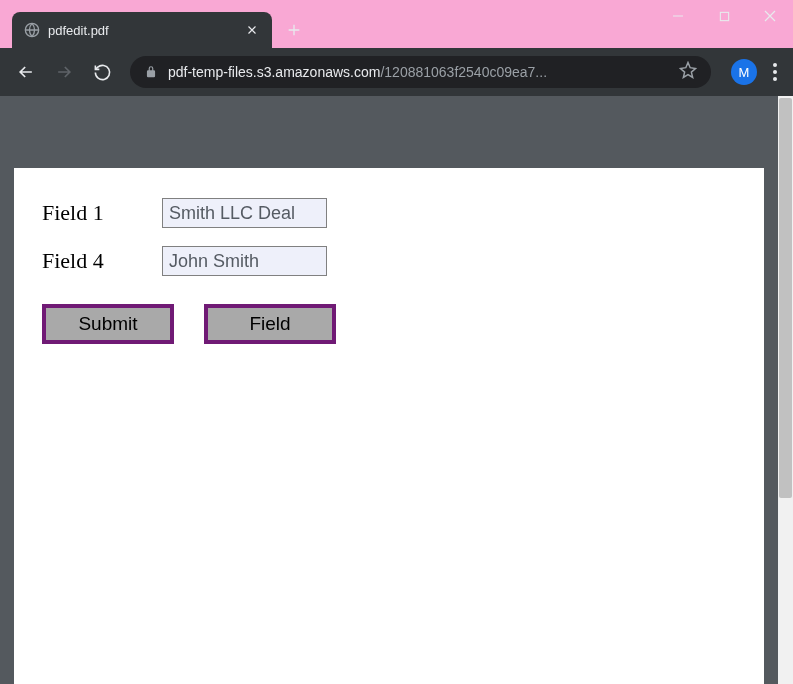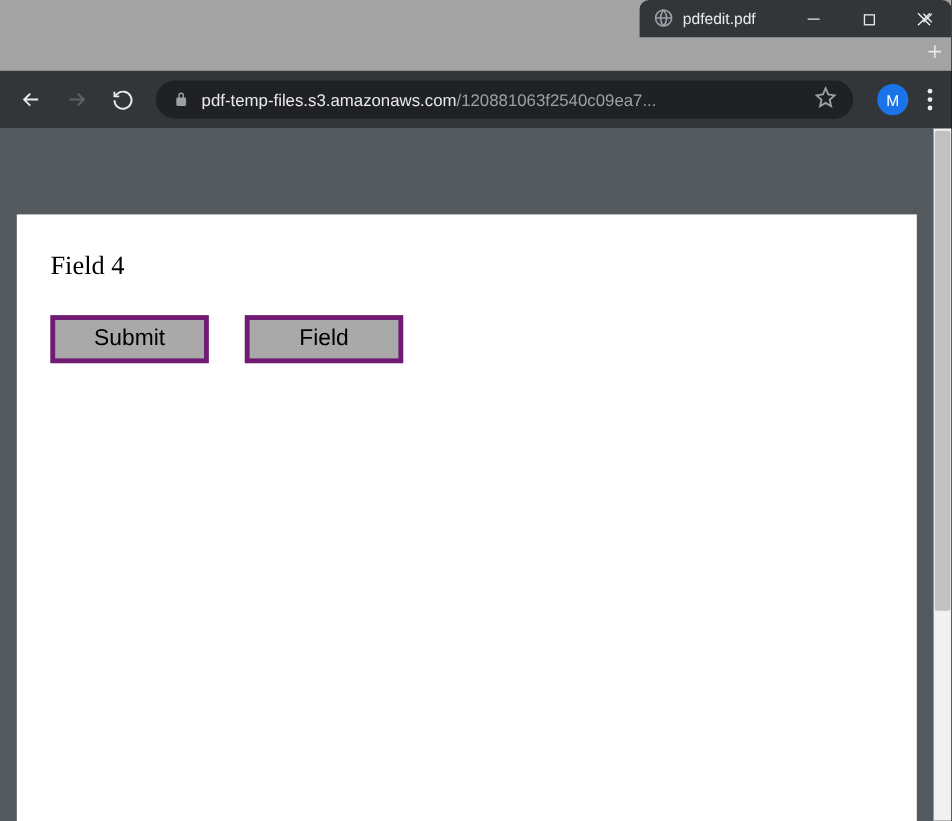--- a/index.html
+++ b/index.html
@@ -14,13 +14,12 @@
 
     
     .titlebar {
-      height: 59px;
-      background: #a3a3a3;
+      height: 48px;
+      background: #f9a8d4;
       display: flex;
       align-items: flex-end;
       padding-left: 12px;
       position: relative;
-      flex-direction: column;
     }
     .tab {
       background: #323639;

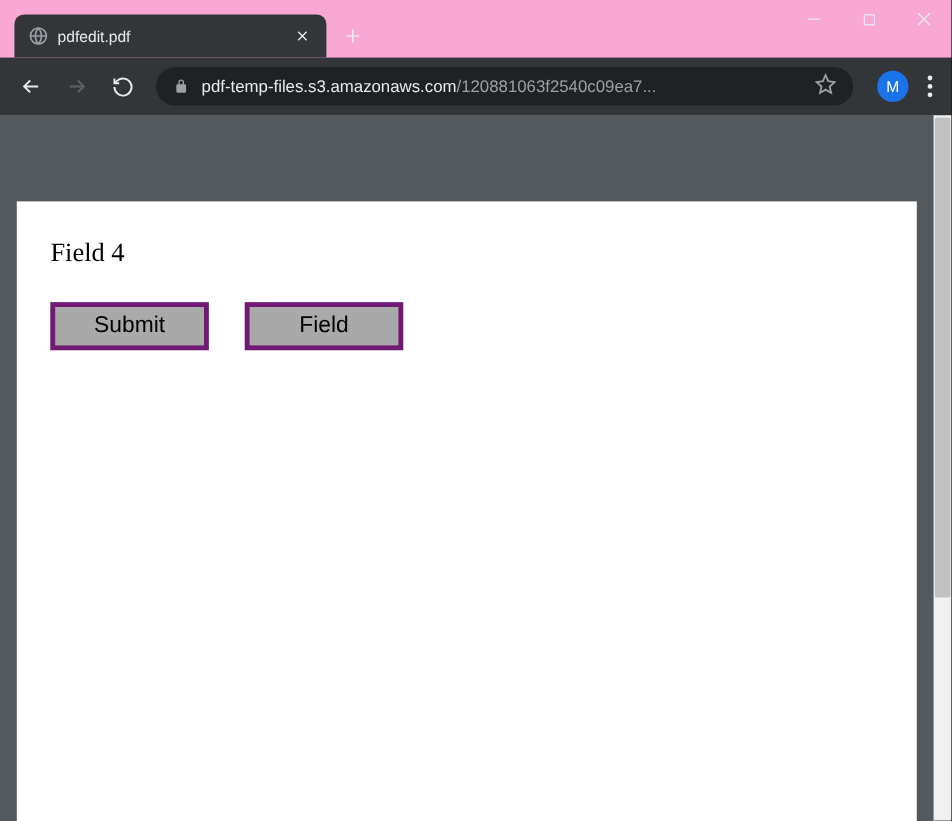--- a/index.html
+++ b/index.html
@@ -329,6 +329,10 @@
   <div class="page-wrap">
     <div class="pdf-page">
 
+      <div class="form-row">
+        <span class="form-label">Field 1</span>
+        <input class="text-input" type="text" value="Smith LLC Deal" style="">
+      </div>
 
       <div class="form-row">
         <span class="form-label">Field 4</span>

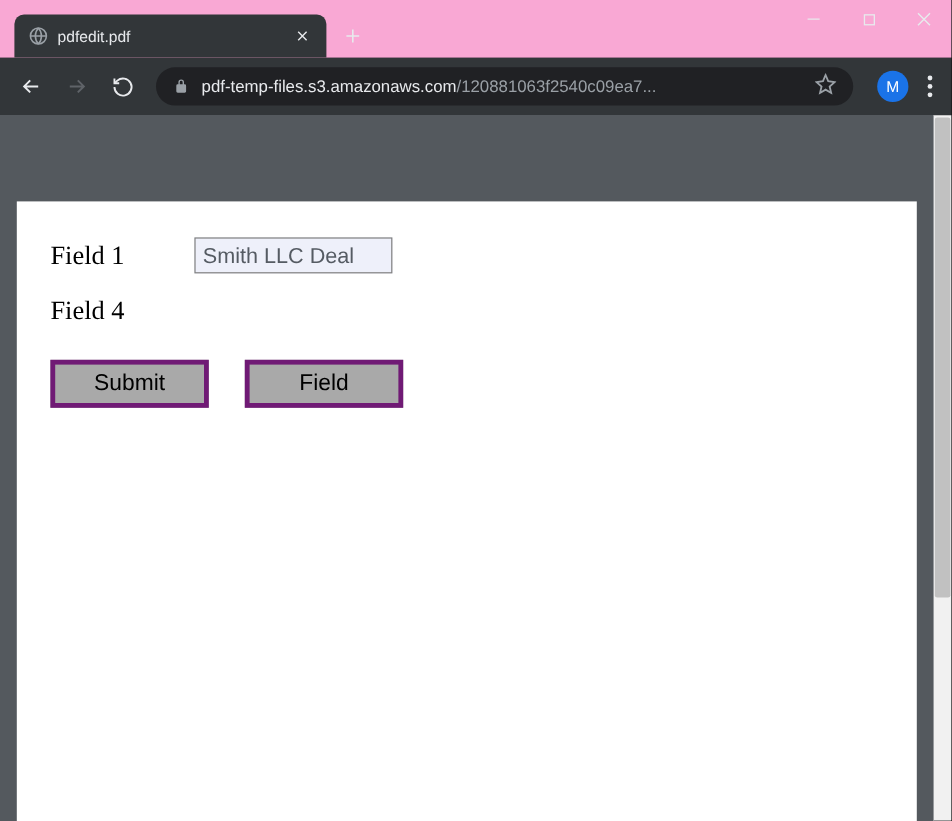--- a/index.html
+++ b/index.html
@@ -336,6 +336,7 @@
 
       <div class="form-row">
         <span class="form-label">Field 4</span>
+        <input class="text-input" type="text" value="John Smith" style="">
       </div>
 
 

